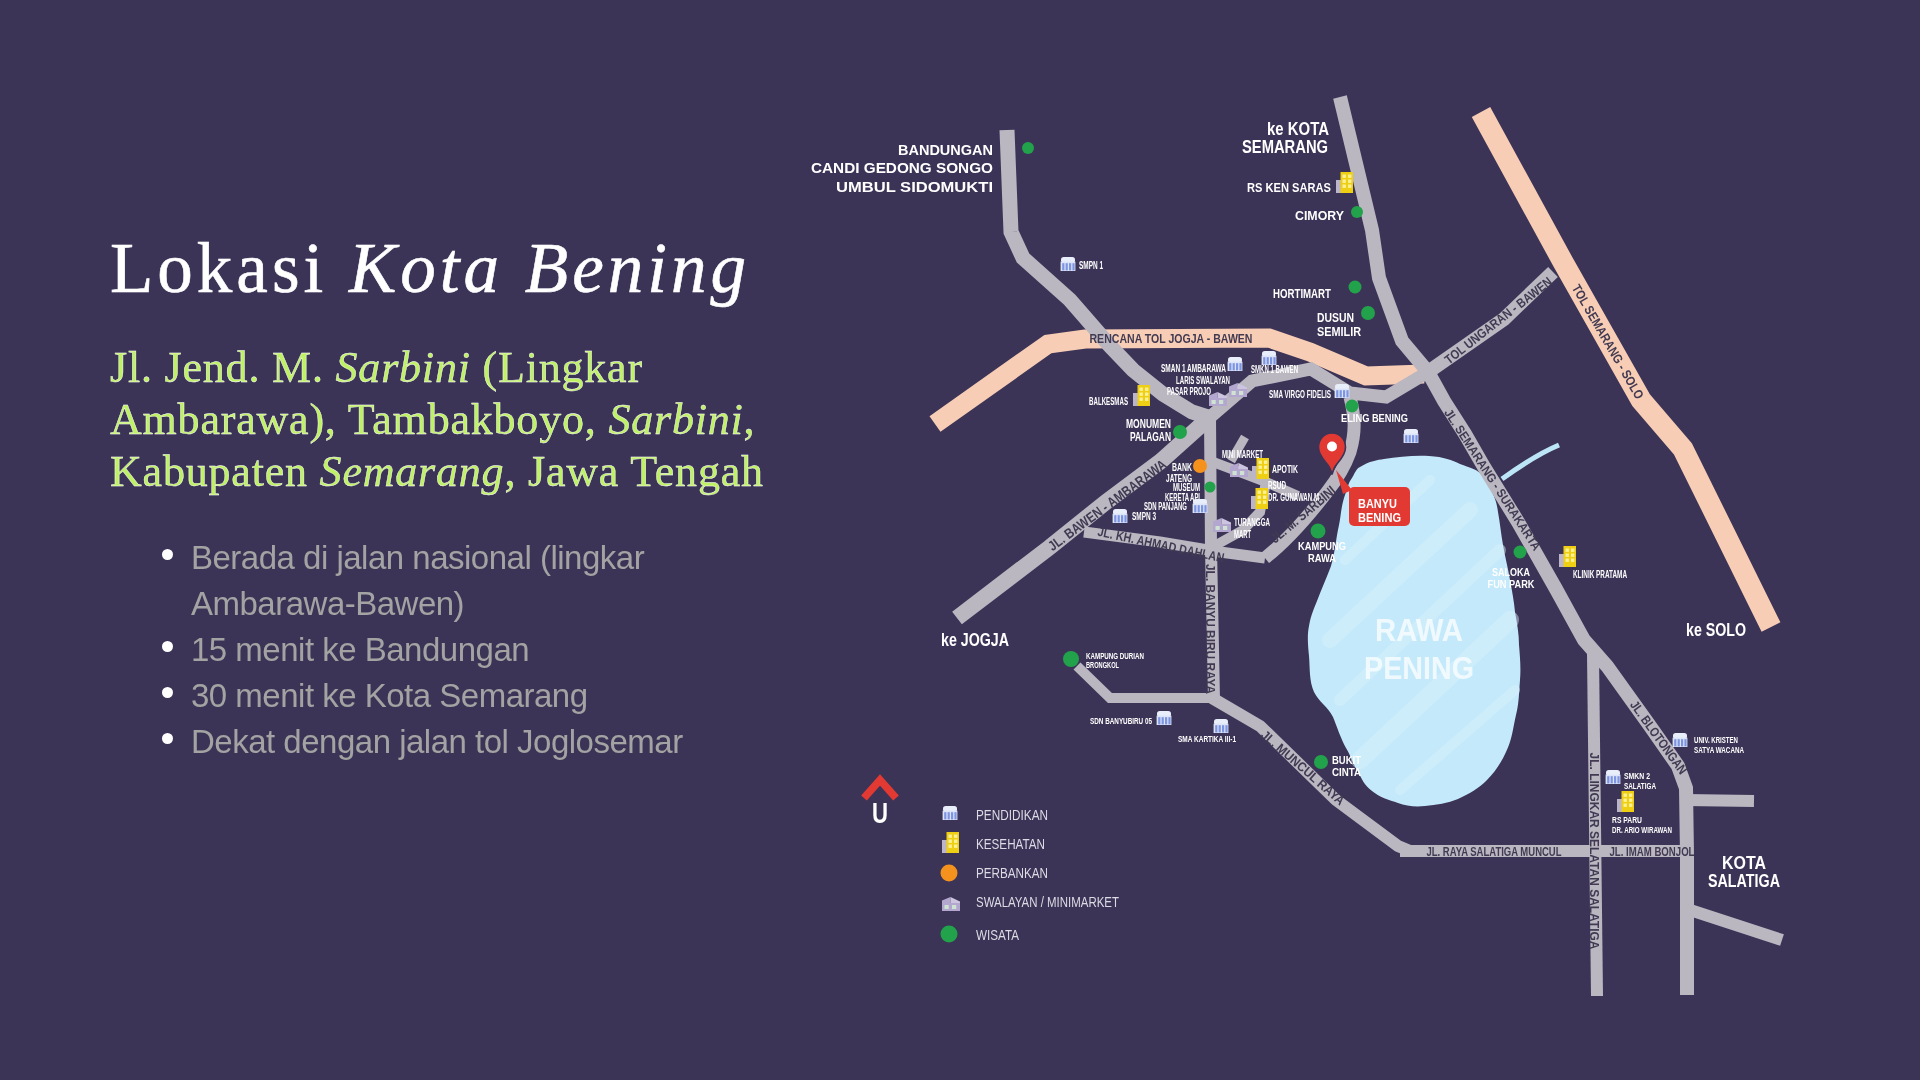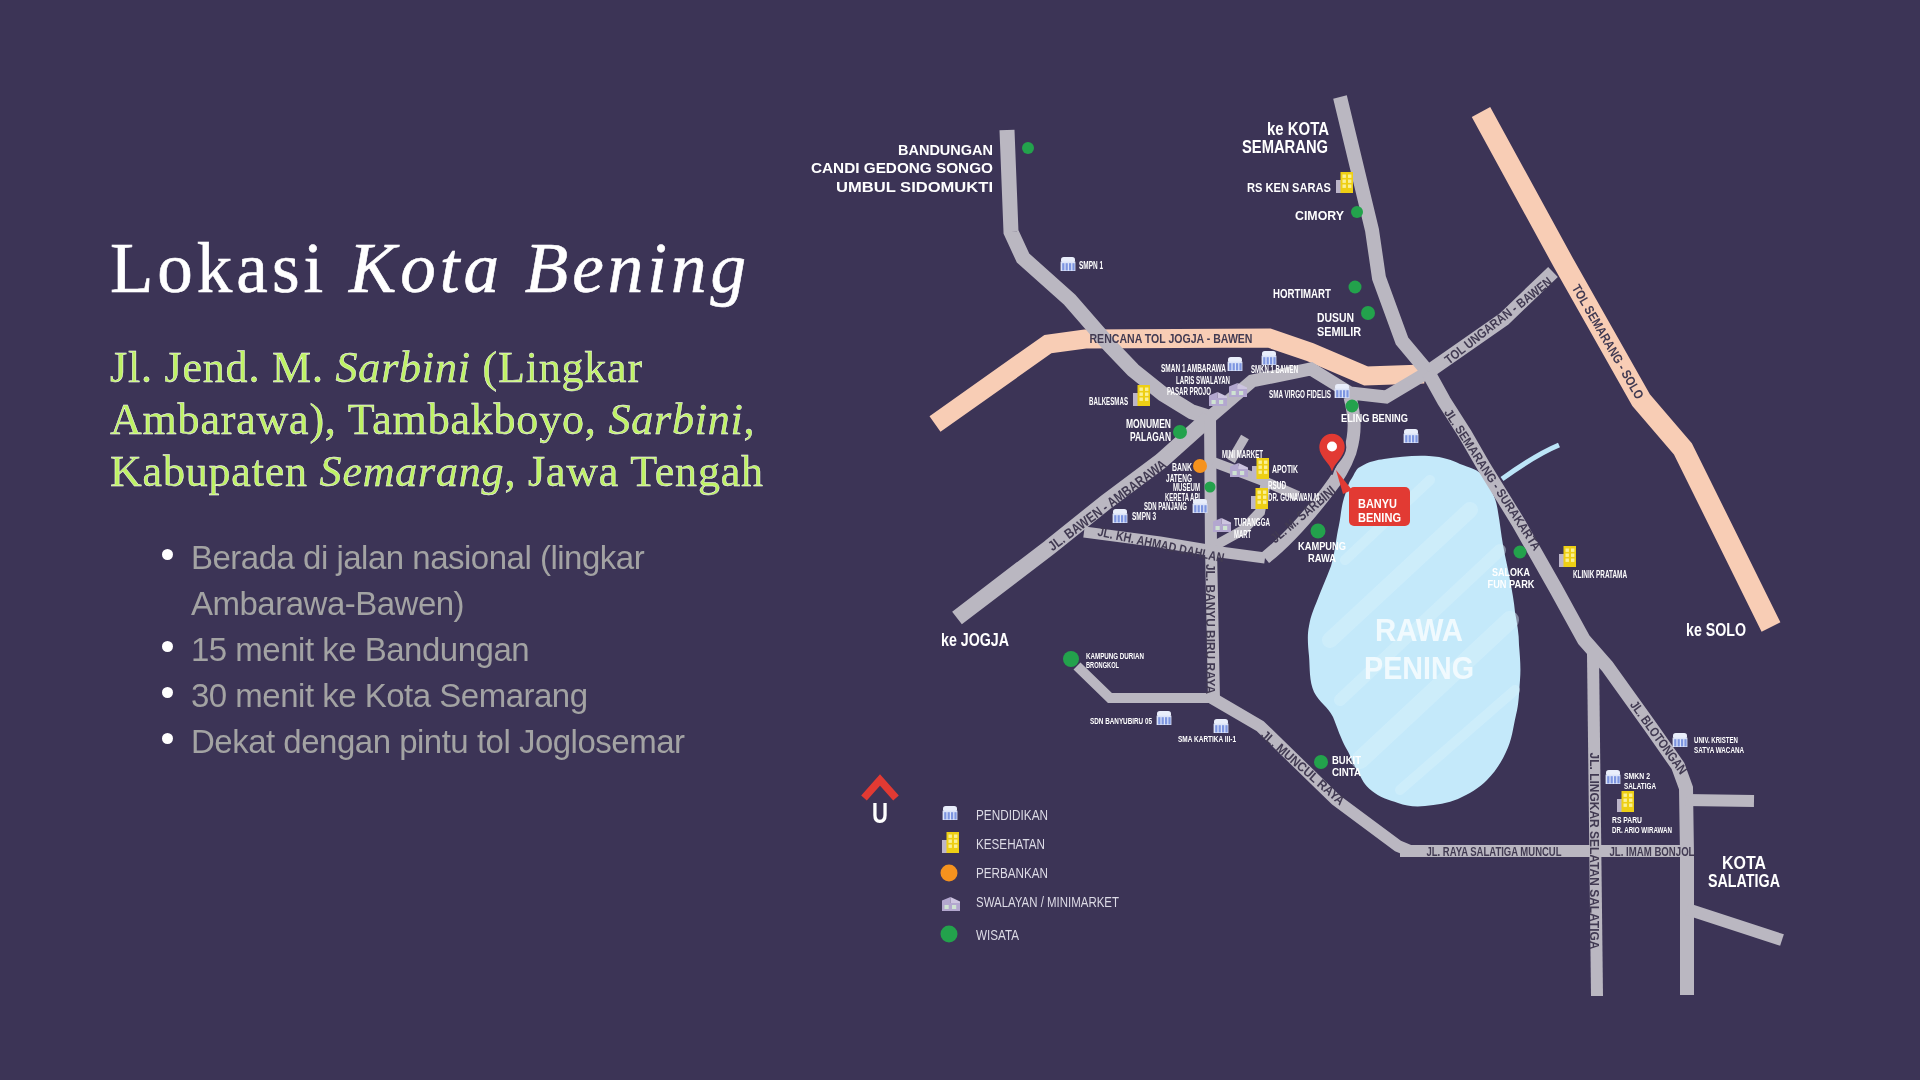--- a/index.html
+++ b/index.html
@@ -26,7 +26,7 @@
   <div class="bi">Berada di jalan nasional (lingkar Ambarawa-Bawen)</div>
   <div class="bi">15 menit ke Bandungan</div>
   <div class="bi">30 menit ke Kota Semarang</div>
-  <div class="bi">Dekat dengan pintu tol Joglosemar</div>
+  <div class="bi">Dekat dengan jalan tol Joglosemar</div>
 </div>
 
 <svg width="1920" height="1080" viewBox="0 0 1920 1080">

